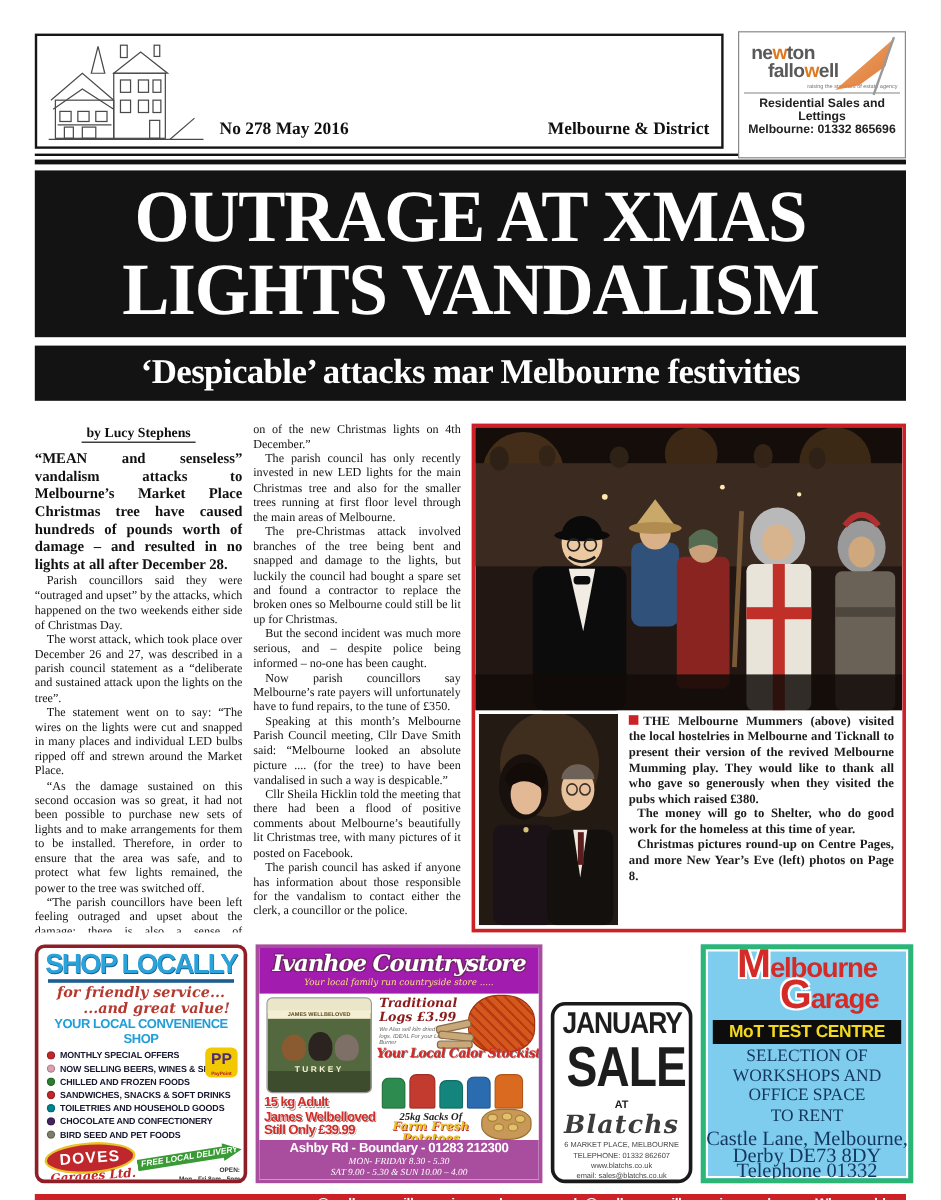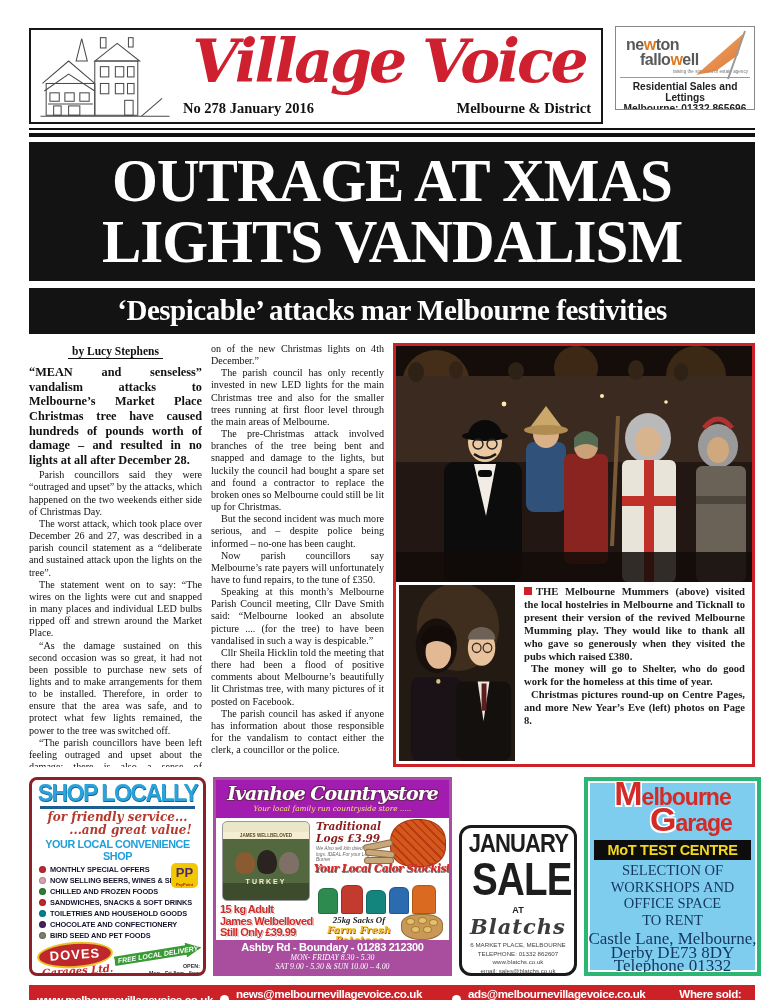--- a/index.html
+++ b/index.html
@@ -222,7 +222,6 @@
             <line x1="108" y1="89" x2="130" y2="70"></line>
           </g>
         </svg>
-        <div class="paper-title">Village Voice</div>
         <div class="issue-line">No 278 January 2016</div>
         <div class="region-line">Melbourne &amp; District</div>
       </div>

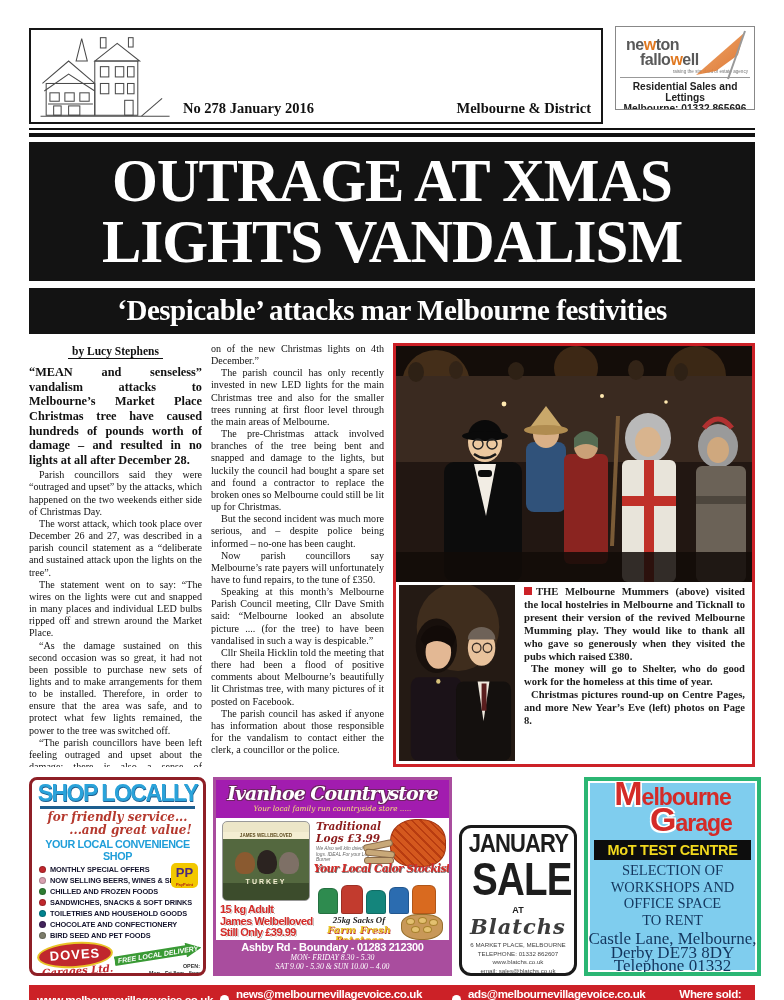--- a/index.html
+++ b/index.html
@@ -19,7 +19,7 @@
     font-weight:bold; font-size:14.5px; color:#111; }
   .region-line { position:absolute; right:10px; bottom:5px; font-family:"Liberation Serif", serif;
     font-weight:bold; font-size:14.5px; color:#111; }
-  .estate-box { position:absolute; right:0; top:0; width:140px; height:84px; border:1.5px solid #888;
+  .estate-box { position:absolute; right:0; top:0; width:140px; height:106px; border:1.5px solid #888;
     background:#fff; text-align:center; overflow:hidden; }
   .estate-flag { position:absolute; right:4px; top:2px; width:58px; height:52px; }
   .estate-name { position:relative; text-align:left; padding:10px 0 0 10px; font-size:16px; font-weight:bold; color:#595959; line-height:15px; letter-spacing:-0.5px;}

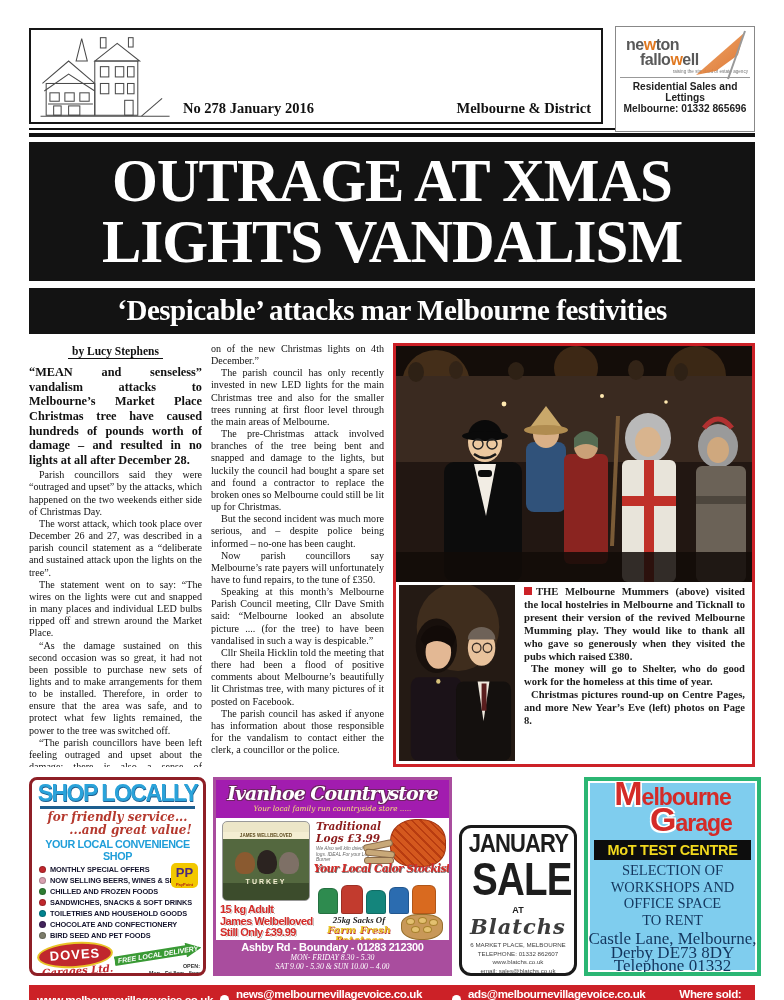--- a/index.html
+++ b/index.html
@@ -222,7 +222,7 @@
             <line x1="108" y1="89" x2="130" y2="70"></line>
           </g>
         </svg>
-        <div class="issue-line">No 278 January 2016</div>
+        <div class="issue-line">No 278 May 2016</div>
         <div class="region-line">Melbourne &amp; District</div>
       </div>
 

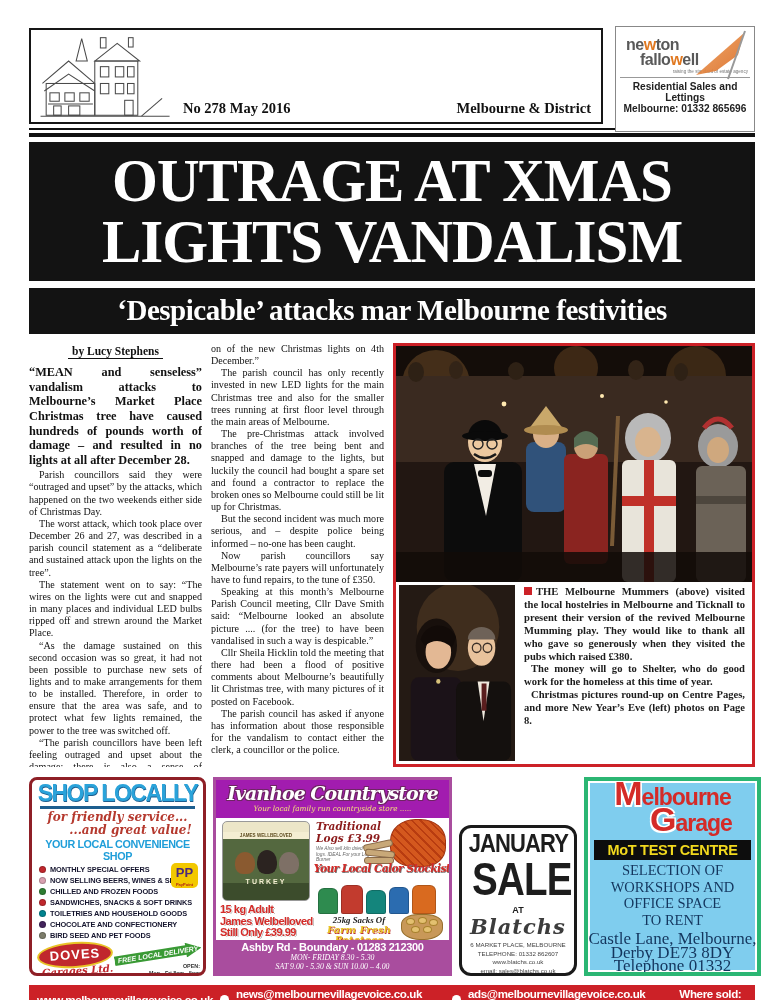--- a/index.html
+++ b/index.html
@@ -41,7 +41,7 @@
   .subhead { color:#fff; font-family:"Liberation Serif", serif; font-weight:bold; font-size:29px; letter-spacing:-0.5px; }
 
   
-  .article-row { display:flex; margin-top:9px; gap:9px; height:424px; }
+  .article-row { display:flex; margin-top:19px; gap:9px; height:424px; }
   .col { width:173px; flex:none; font-family:"Liberation Serif", serif; font-size:10.1px;
     line-height:12.15px; text-align:justify; color:#111; overflow:hidden; }
   .byline { text-align:center; font-weight:bold; font-size:11.5px; margin:2px 0 8px 0; }

